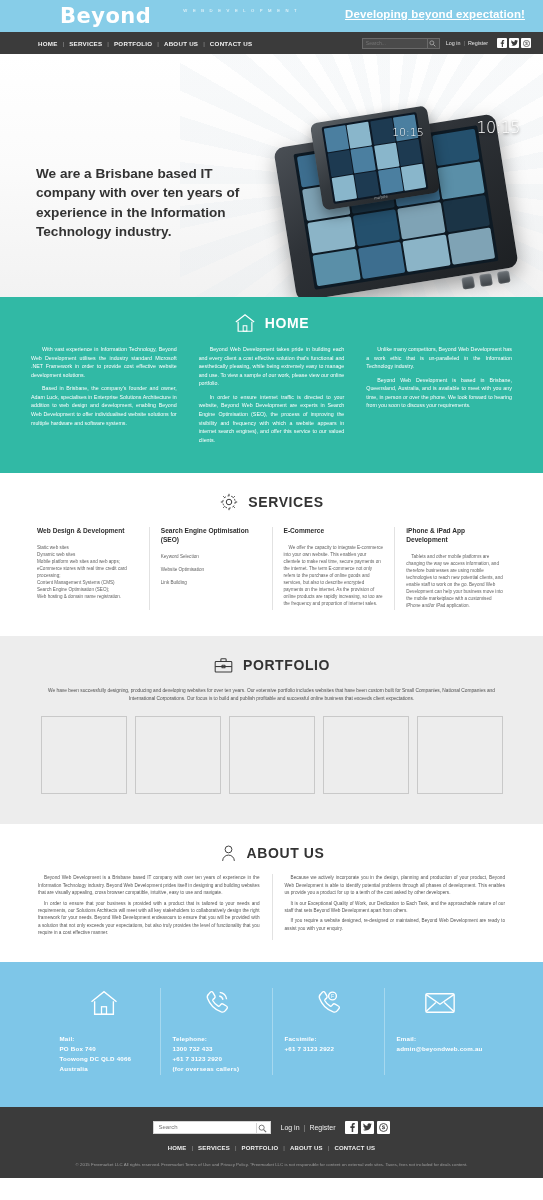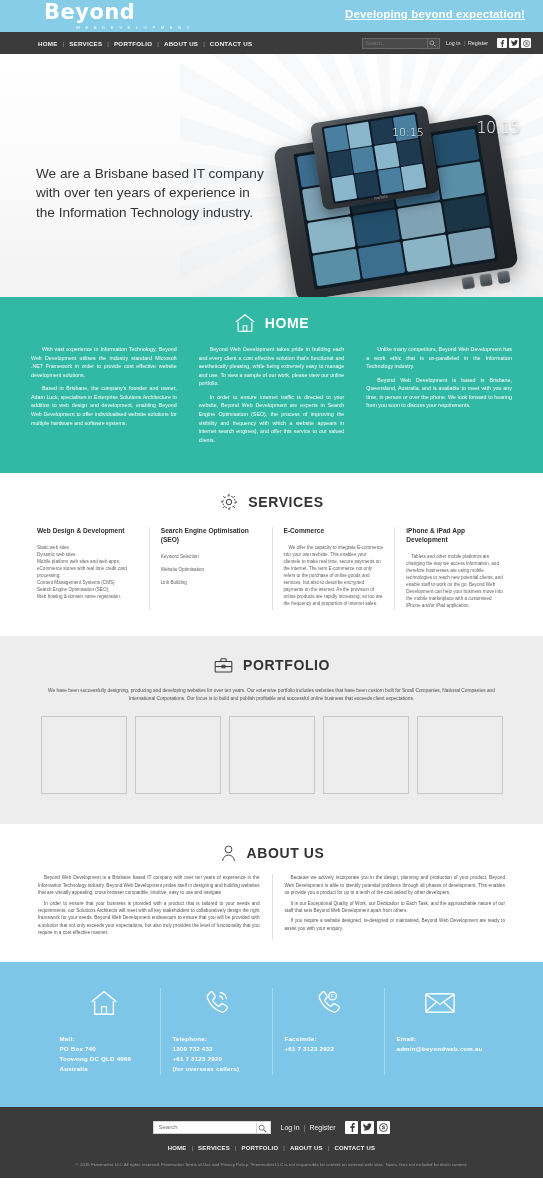--- a/index.html
+++ b/index.html
@@ -20,7 +20,7 @@
     padding:0 14px;
     position:relative;
   }
-  .logo-wrap { display:flex; flex-direction:column; margin-left:30px; }
+  .logo-wrap { display:flex; flex-direction:row; margin-left:46px; }
   .logo-text {
     font-size:21px; font-weight:bold; color:#ffffff;
     letter-spacing:0.5px; line-height:1;

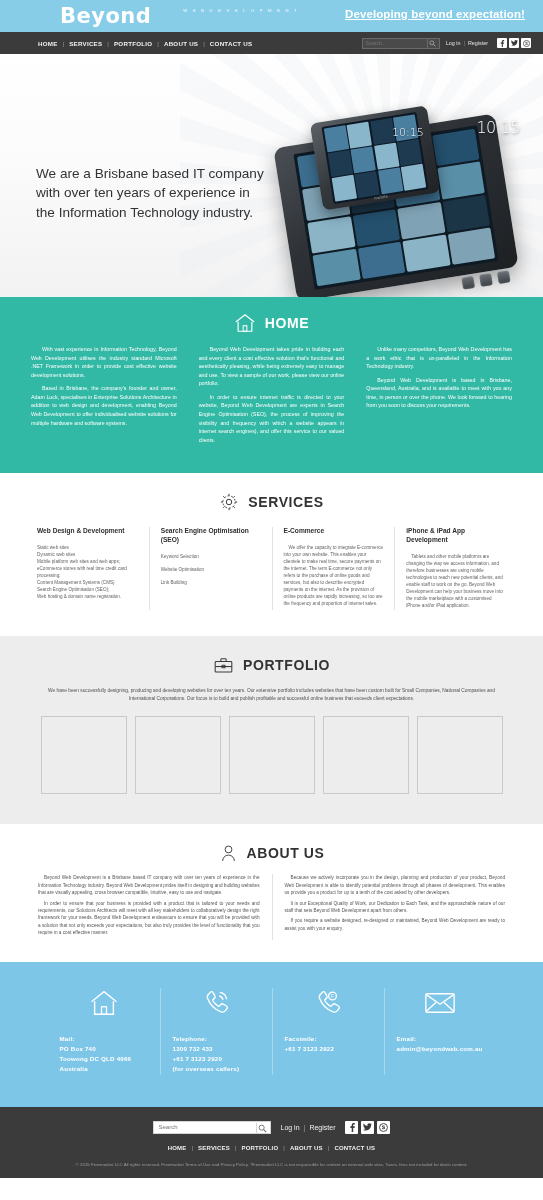--- a/index.html
+++ b/index.html
@@ -95,7 +95,7 @@
   .hero-text {
     position:absolute; left:36px; top:110px;
     font-size:13.6px; line-height:1.42; color:#333;
-    width:230px; font-weight:400;
+    width:230px; font-weight:700;
   }
   .device-stack {
     position:absolute; left:258px; top:58px; width:270px; height:190px;

